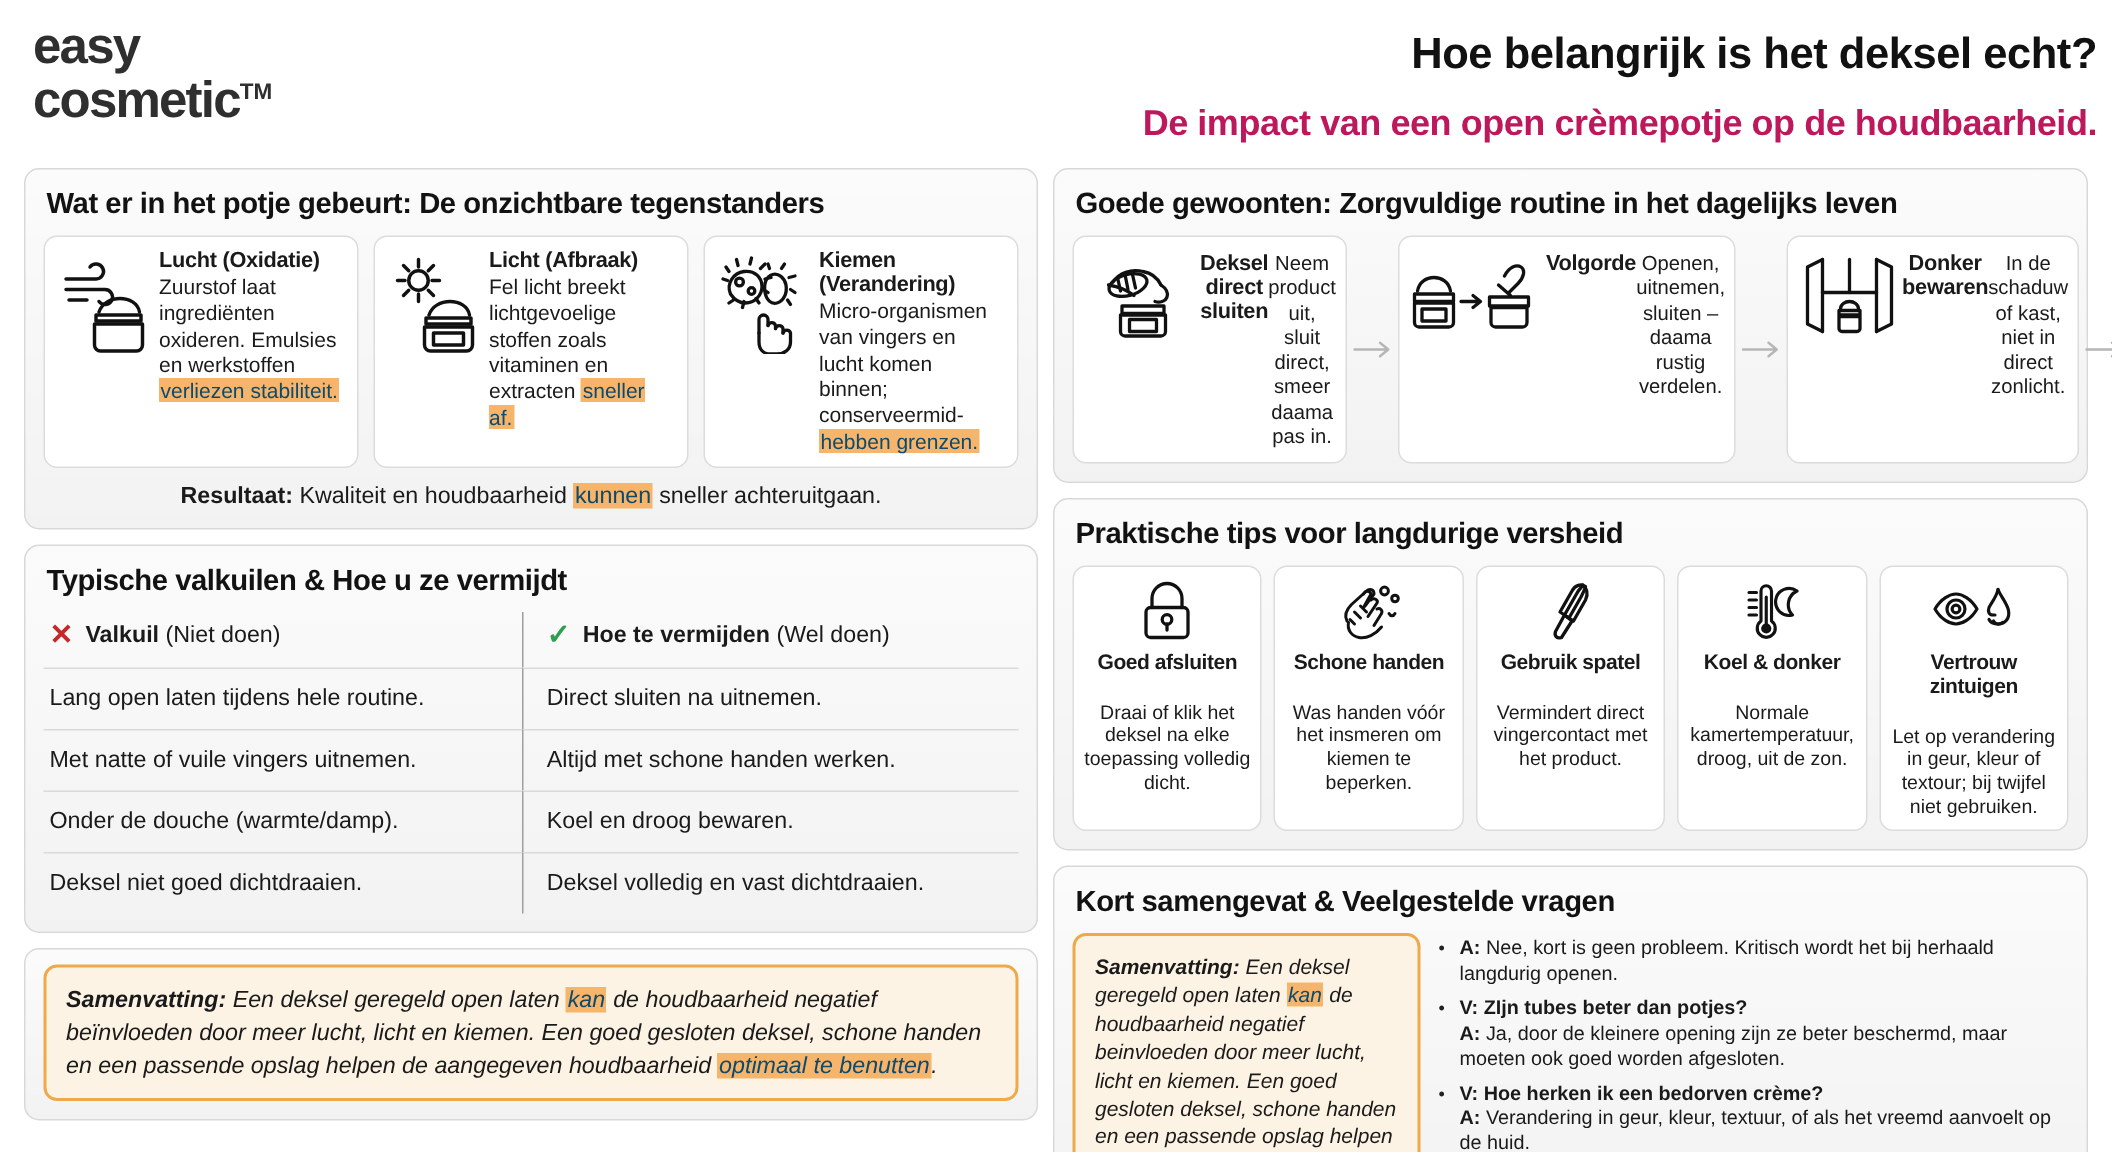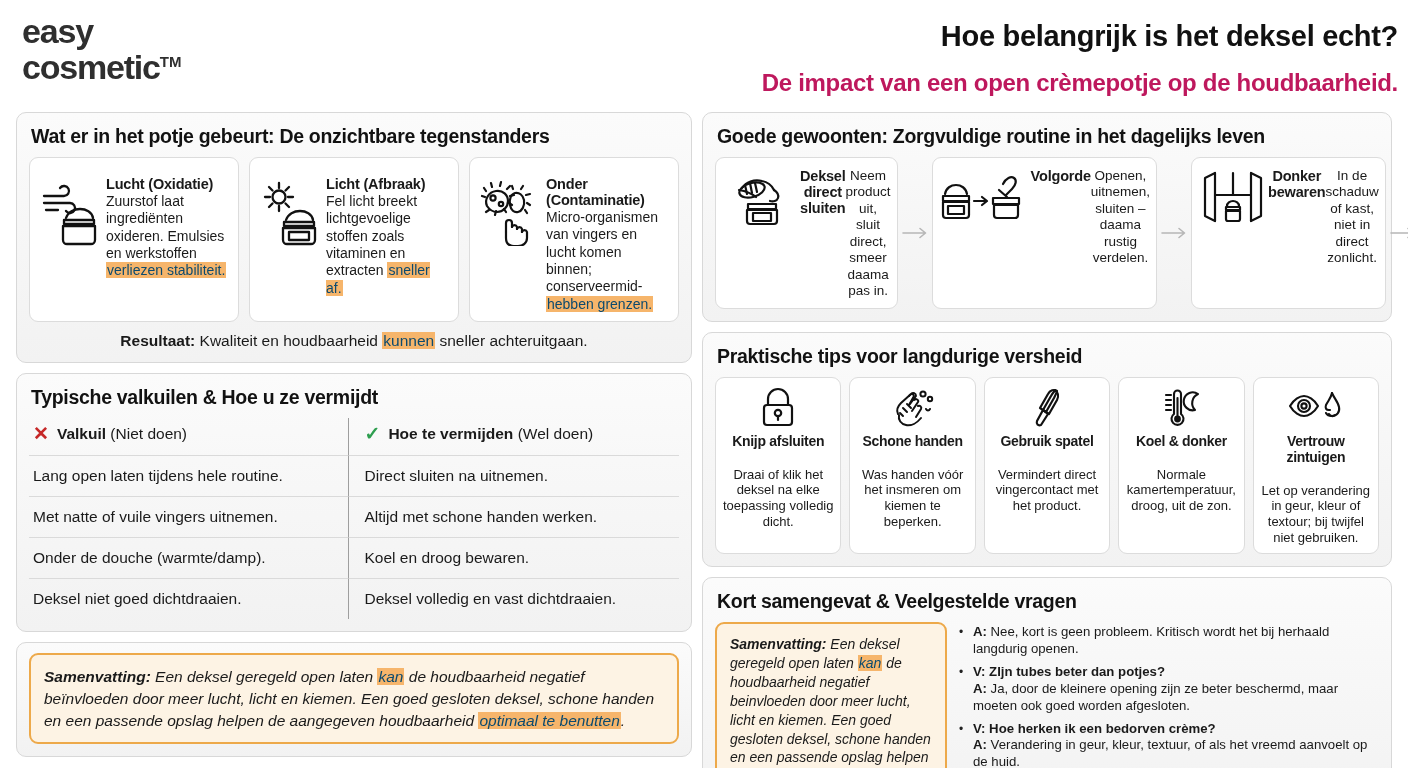--- a/index.html
+++ b/index.html
@@ -44,7 +44,7 @@
   .tiles { display: flex; gap: 10px; }
   .tile {
     flex: 1; background: #fff; border: 1px solid #dcdcdc; border-radius: 9px;
-    padding: 18px 8px 8px 8px; display: flex; gap: 6px;
+    padding: 8px 8px 8px 8px; display: flex; gap: 6px;
   }
   .tile .ico { flex: 0 0 62px; display:flex; align-items:flex-start; justify-content:center; padding-top:4px;}
   .tile .body { flex: 1 1 auto; }

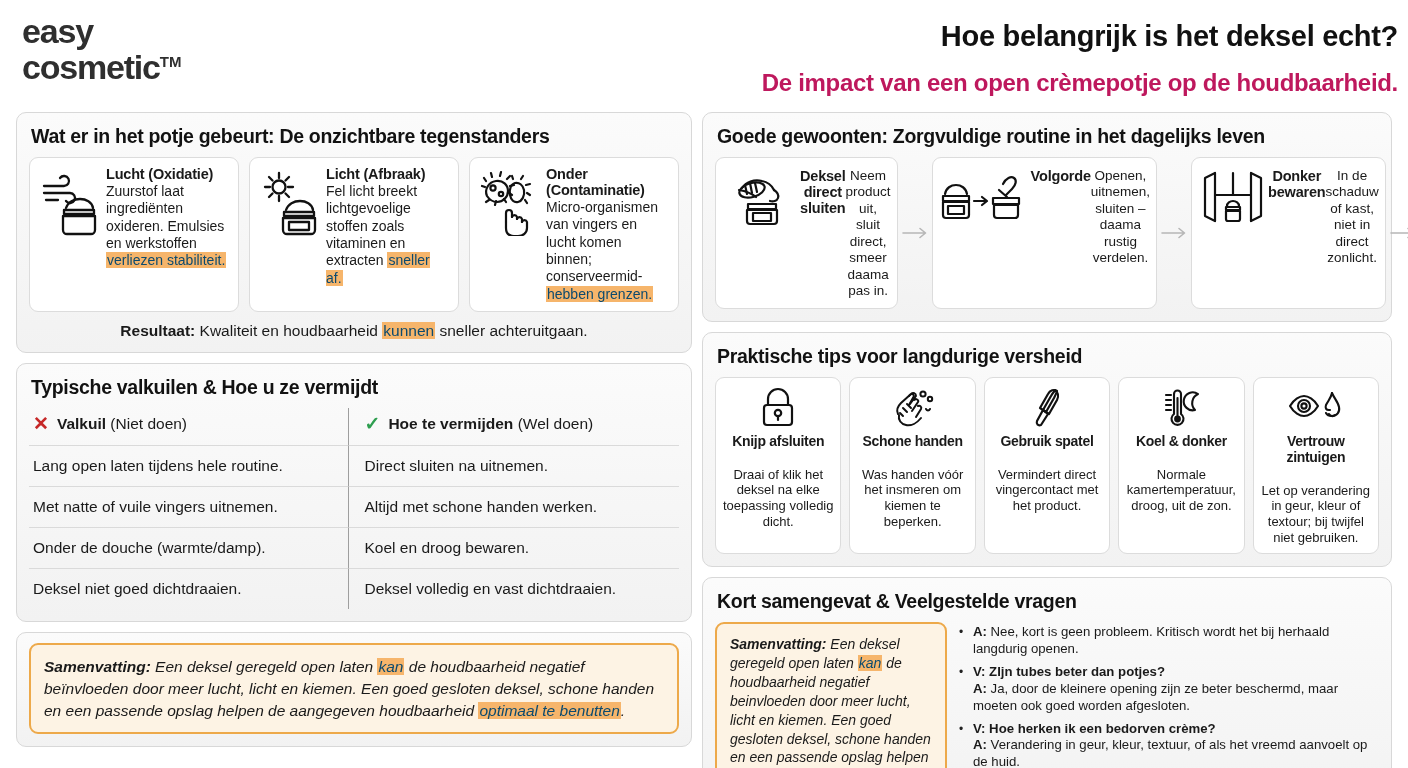--- a/index.html
+++ b/index.html
@@ -187,7 +187,7 @@
               </svg>
             </div>
             <div class="body">
-              <h4>Onder (Contaminatie)</h4>
+              <h4>Kiemen (Verandering)</h4>
               <p><span>Micro-organismen van vingers en lucht komen binnen; conserveermid-</span><mark>hebben grenzen.</mark></p>
             </div>
           </div>

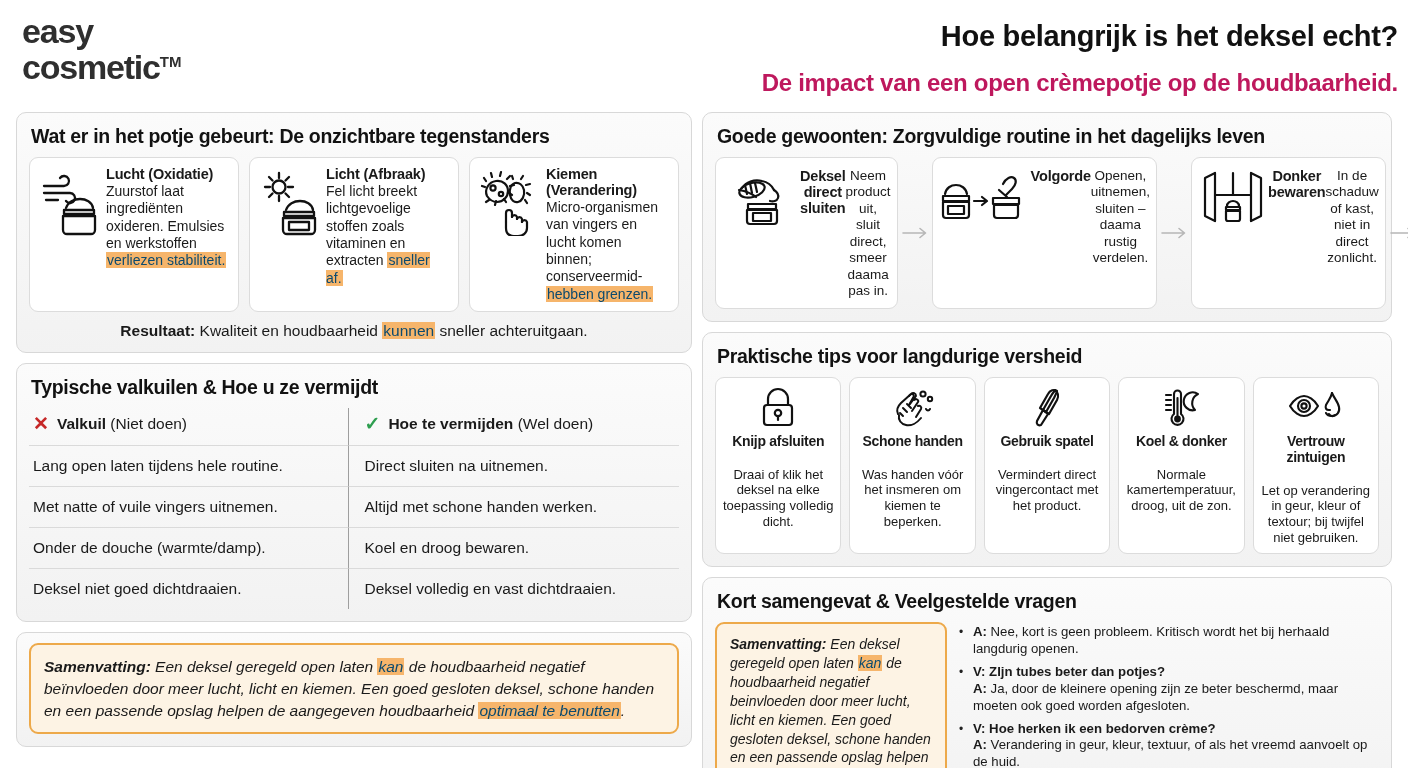--- a/index.html
+++ b/index.html
@@ -347,7 +347,7 @@
                 <path d="M21 30v4"></path>
               </svg>
             </div>
-            <h4>Knijp afsluiten</h4>
+            <h4>Goed afsluiten</h4>
             <p>Draai of klik het deksel na elke toepassing volledig dicht.</p>
           </div>
 

